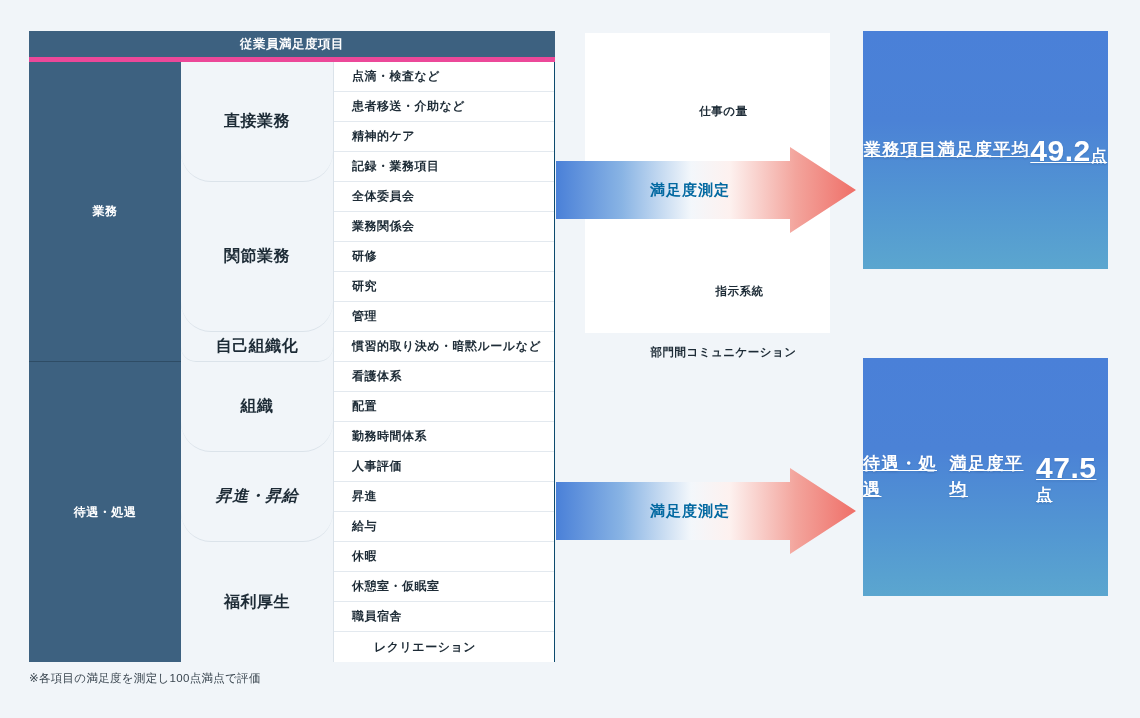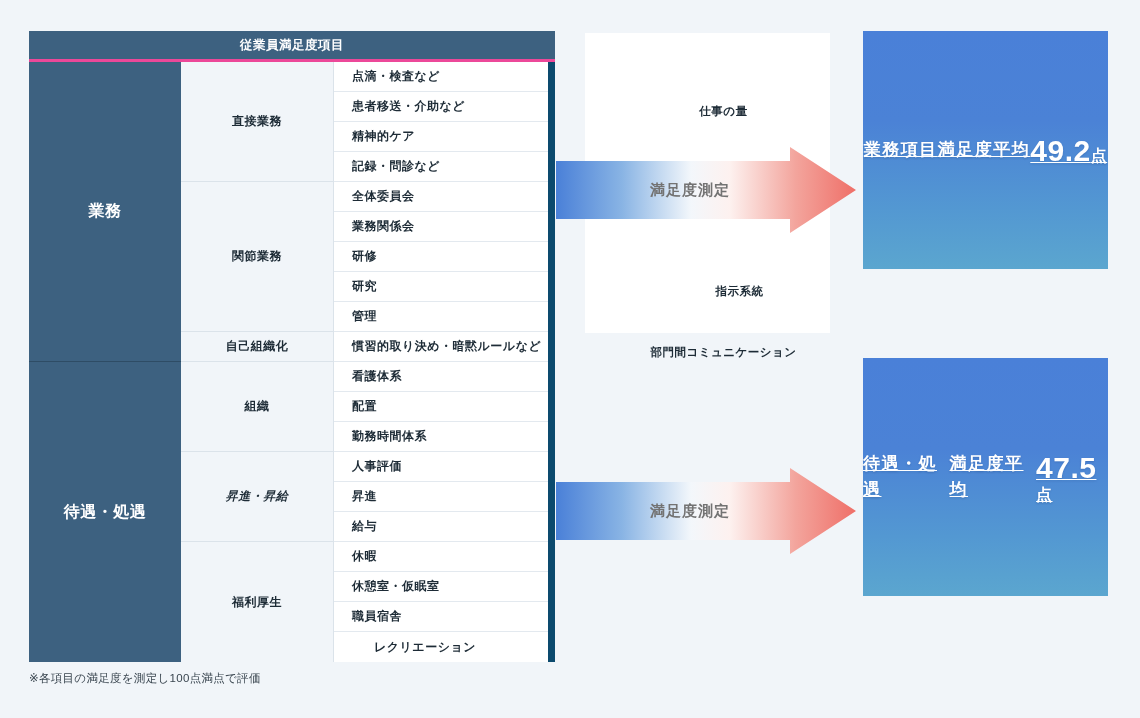--- a/index.html
+++ b/index.html
@@ -24,7 +24,7 @@
     font-weight: bold;
     display: flex; align-items: center; justify-content: center;
     letter-spacing: .5px;
-    border-bottom: 3px solid #ec4899;
+    border-bottom: 5px solid #ec4899;
   }
   .tbl-body { display: flex; }
   .col-group {

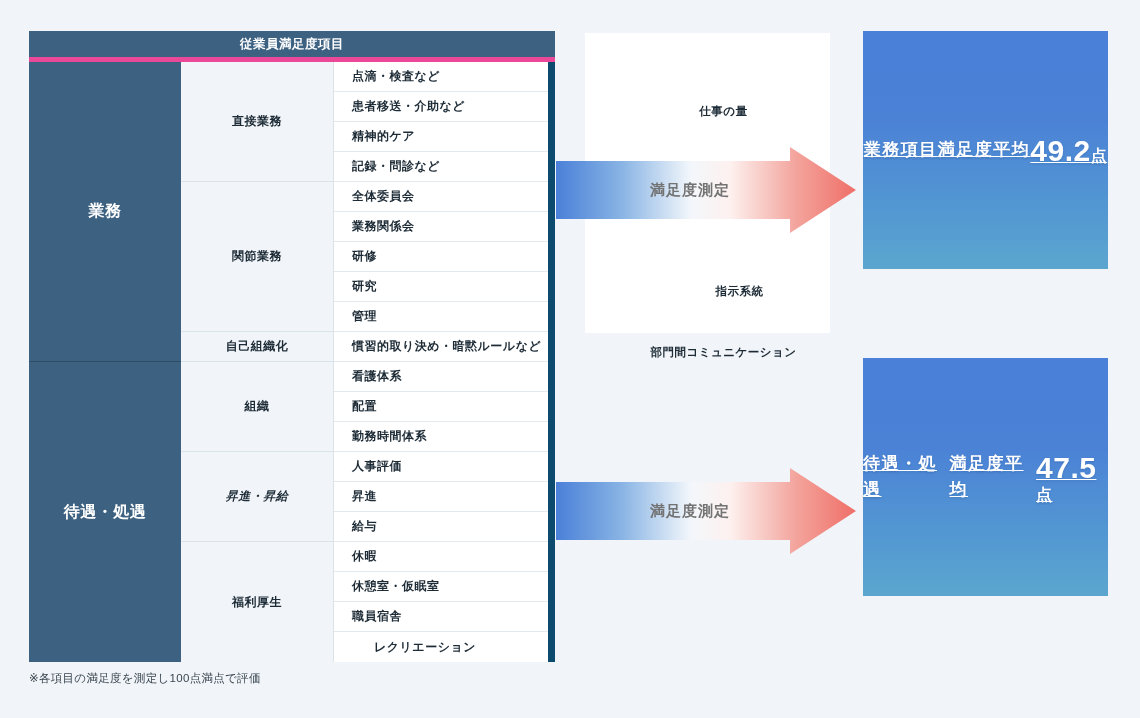--- a/index.html
+++ b/index.html
@@ -61,7 +61,7 @@
     flex: 1;
     display: flex; flex-direction: column;
     background: #ffffff;
-    border-right: 7px solid #0c4a6e;
+    border-right: 1px solid #0c4a6e;
   }
   .item-cell {
     height: 30px;

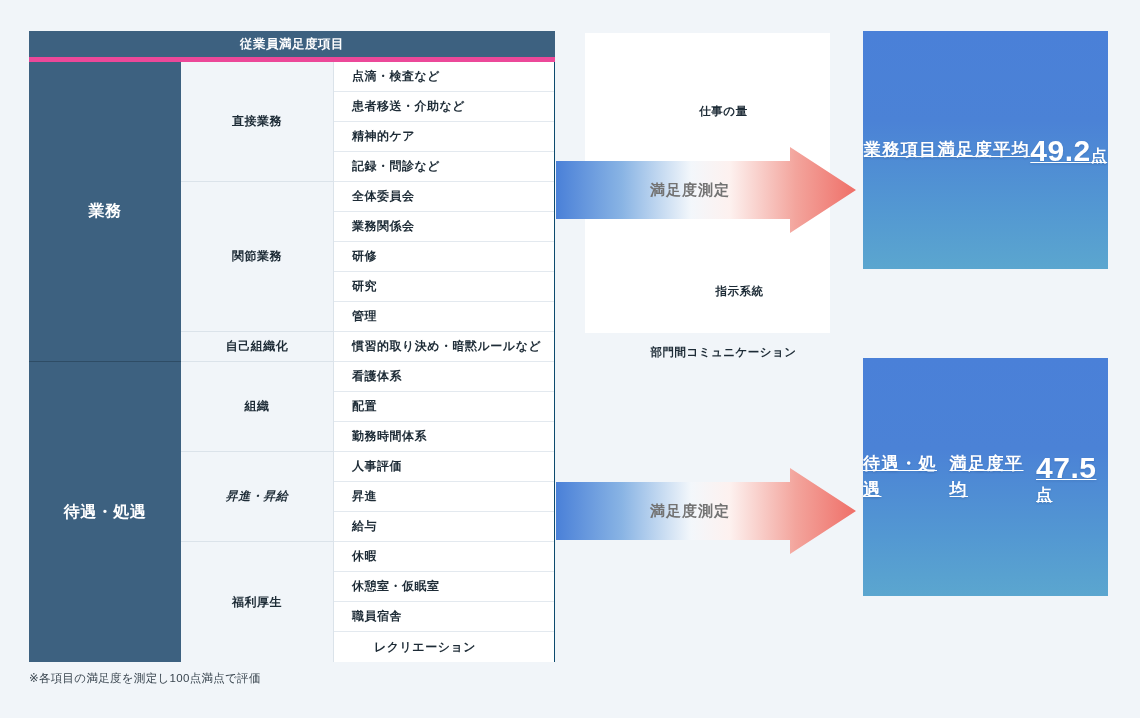--- a/index.html
+++ b/index.html
@@ -50,11 +50,12 @@
   .mid-cell {
     background: #f1f5f9;
     color: #1d2b36;
-    font-size: 12px;
+    font-size: 16px;
     font-weight: bold;
     display: flex; align-items: center; justify-content: center;
     border-bottom: 1px solid #dbe3ea;
     letter-spacing: .5px;
+    border-radius: 30px;
   }
   .mid-cell:last-child { border-bottom: none; }
   .col-items {

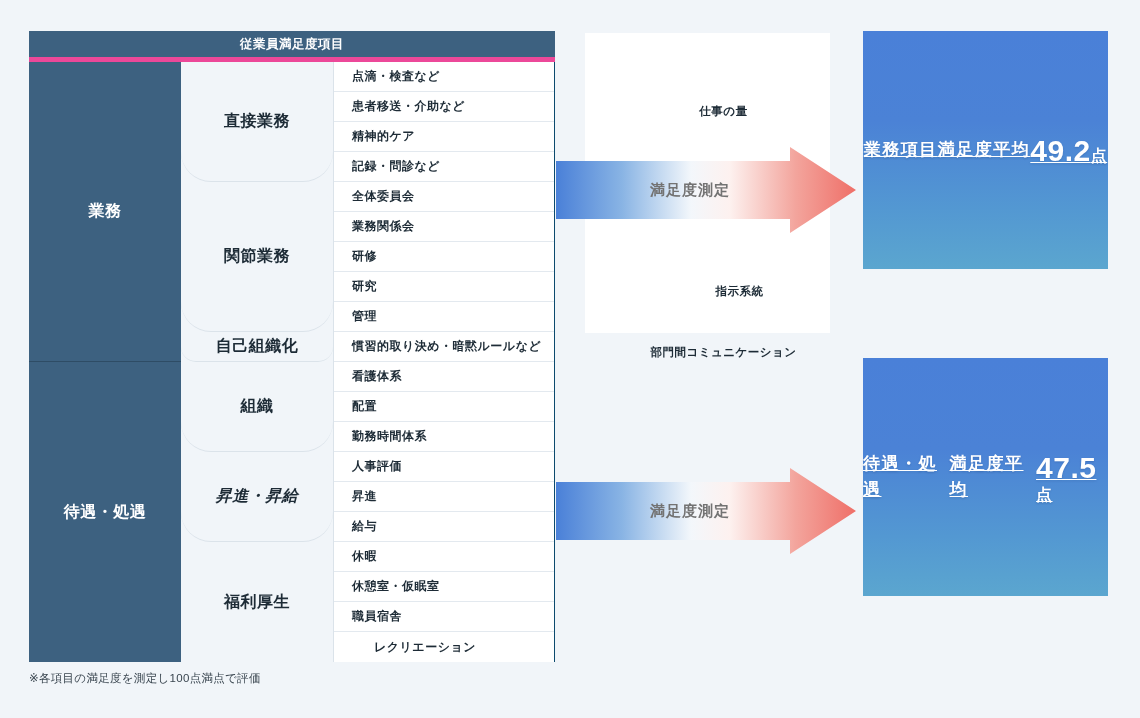--- a/index.html
+++ b/index.html
@@ -177,7 +177,7 @@
         <div class="item-cell">点滴・検査など</div>
         <div class="item-cell">患者移送・介助など</div>
         <div class="item-cell">精神的ケア</div>
-        <div class="item-cell">記録・問診など</div>
+        <div class="item-cell">記録・業務項目</div>
         <div class="item-cell">全体委員会</div>
         <div class="item-cell">業務関係会</div>
         <div class="item-cell">研修</div>

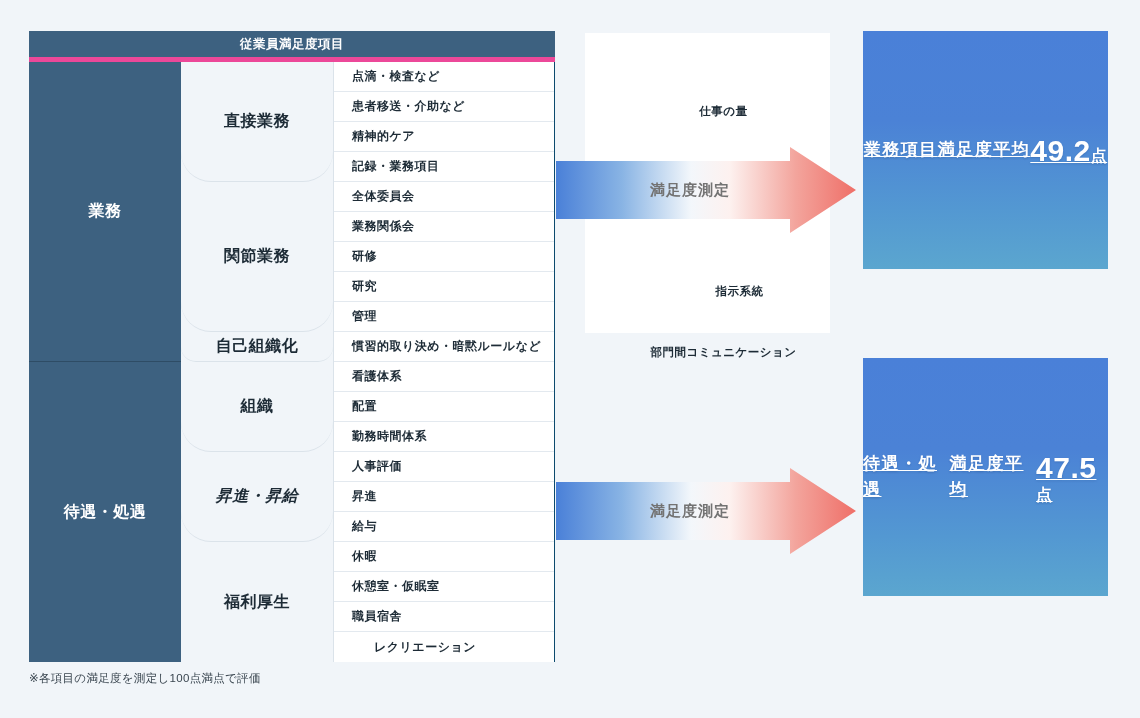--- a/index.html
+++ b/index.html
@@ -118,7 +118,7 @@
     display: flex; align-items: center; justify-content: center;
     font-size: 15px;
     font-weight: bold;
-    color: #737373;
+    color: #0369a1;
     letter-spacing: 1px;
   }
 

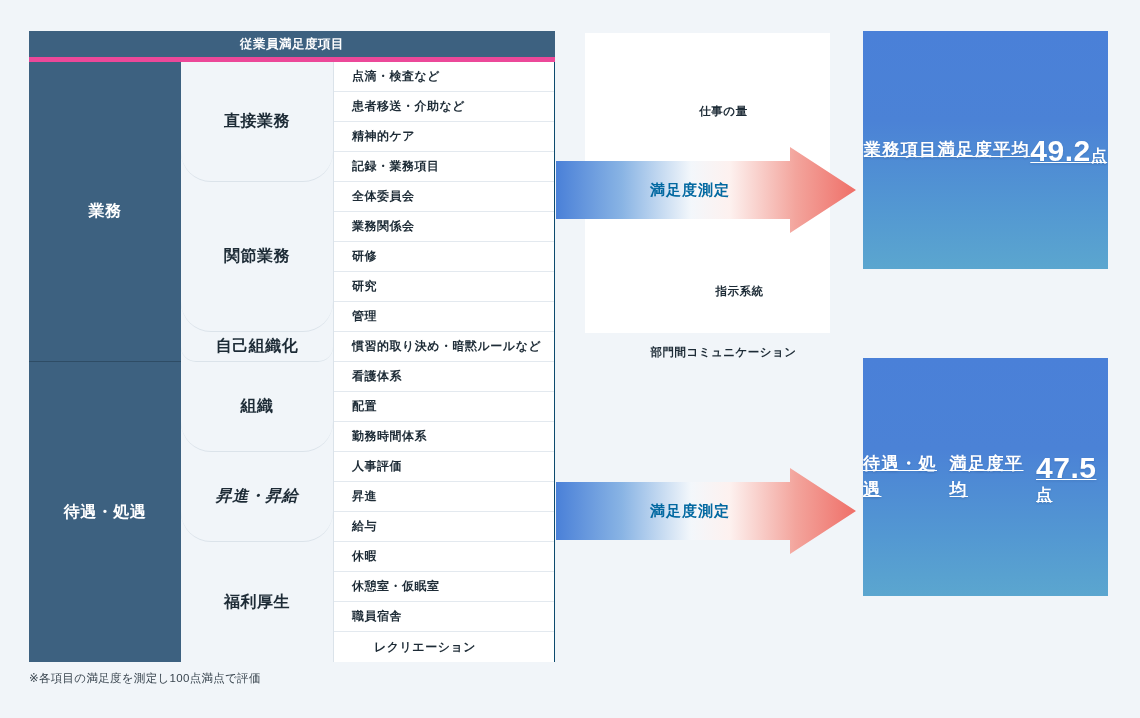--- a/index.html
+++ b/index.html
@@ -34,7 +34,7 @@
   }
   .group-cell {
     color: #ffffff;
-    font-size: 16px;
+    font-size: 12px;
     font-weight: bold;
     display: flex; align-items: center; justify-content: center;
     letter-spacing: .5px;

